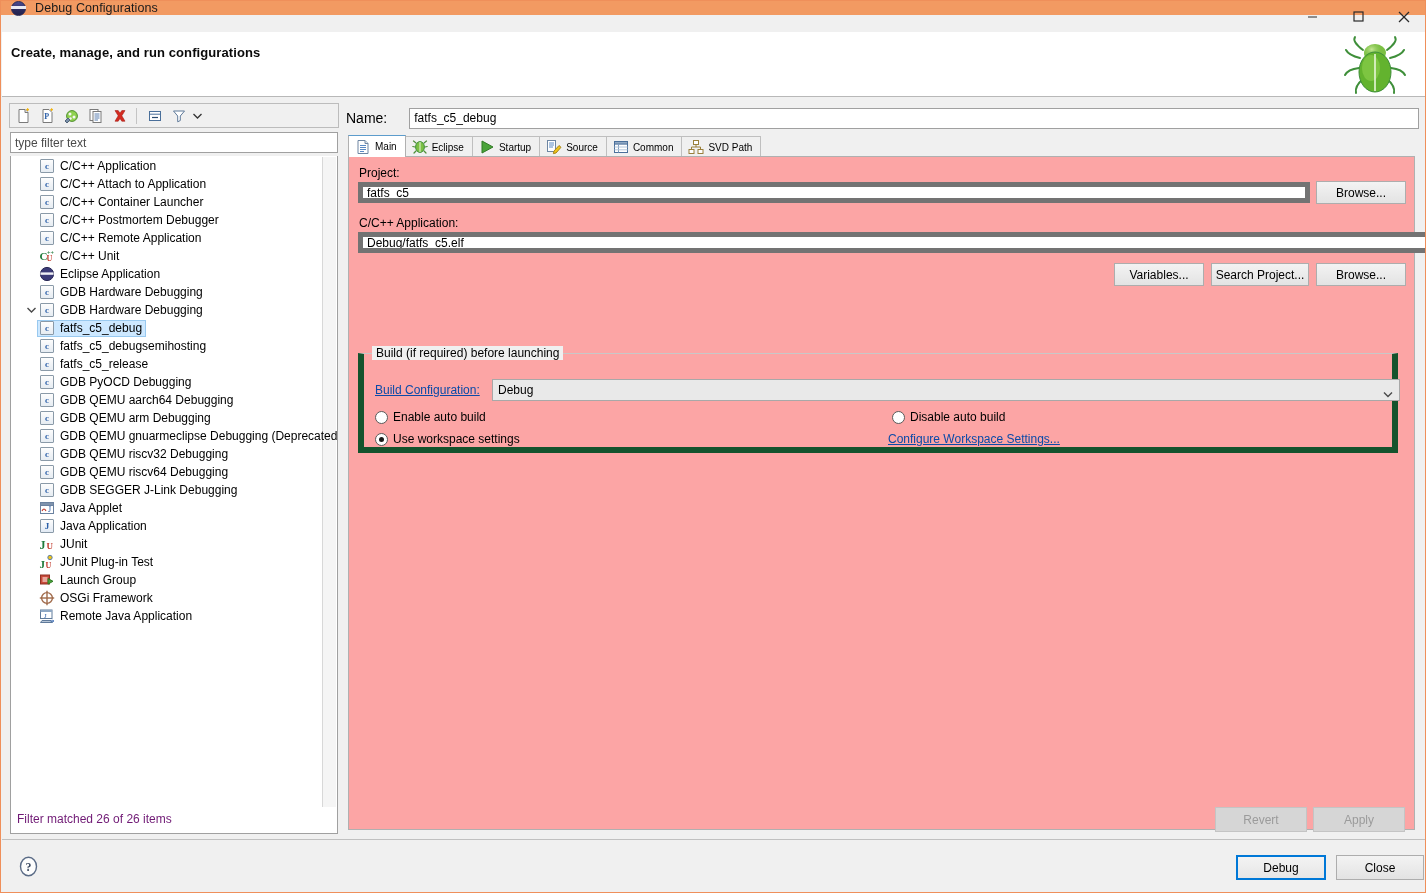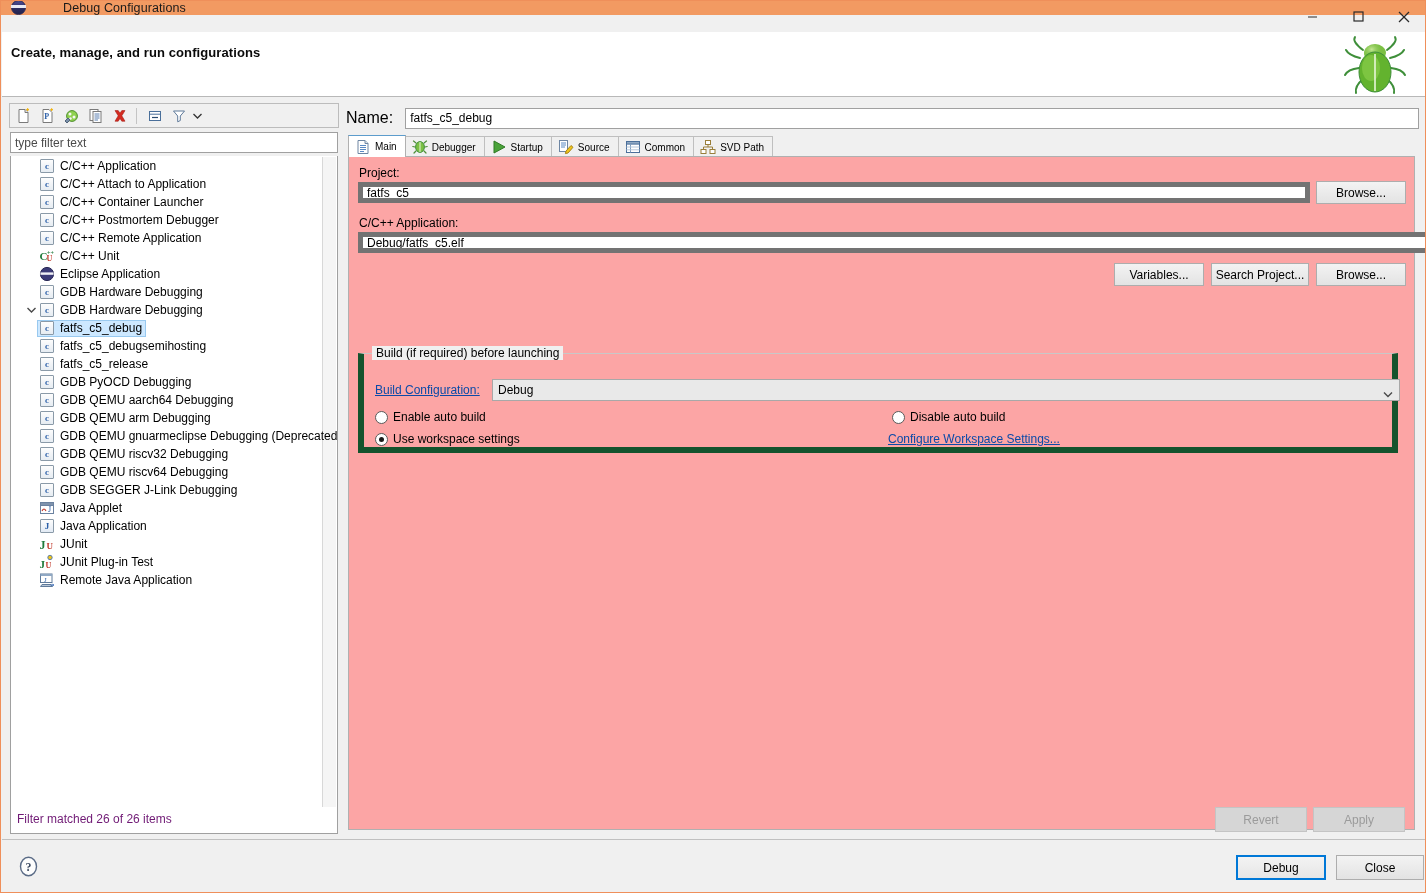--- a/index.html
+++ b/index.html
@@ -25,7 +25,7 @@
     position: absolute; left: 0; top: 0;
     width: 1426px; height: 14px;
     background: #f29a62;
-    display: flex; align-items: flex-end; gap: 28px;
+    display: flex; align-items: center;
   }
   #app-icon {
     width: 16px; height: 16px;

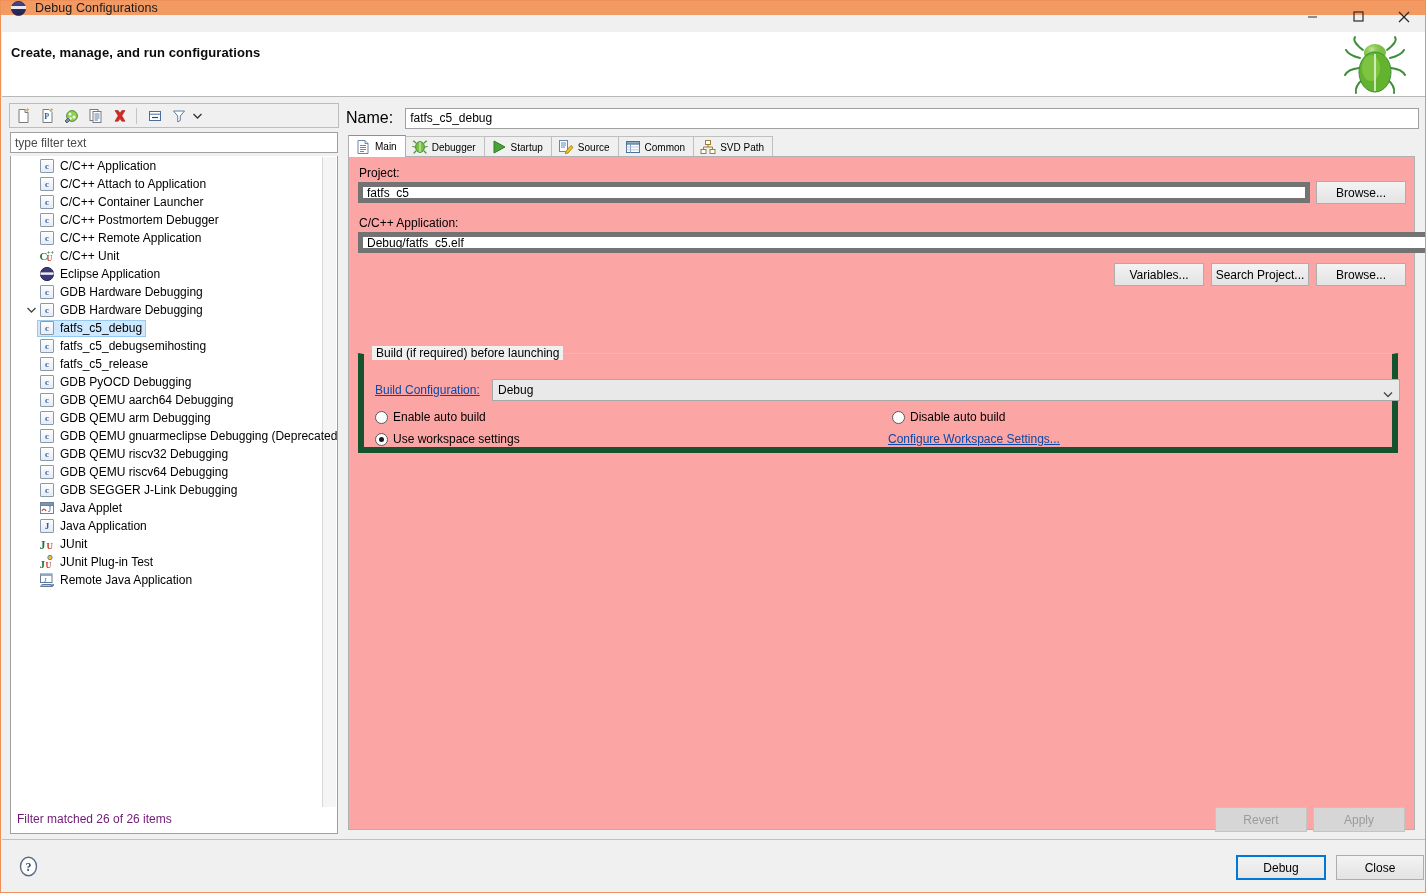--- a/index.html
+++ b/index.html
@@ -205,7 +205,7 @@
     width: 1073px; height: 22px;
     display: flex; align-items: center;
   }
-  #name-label { font-size: 16px; margin-right: 12px; }
+  #name-label { font-size: 14px; margin-right: 22px; }
   #name-input {
     flex: 1; height: 21px;
     border: 1px solid #a0a0a0;

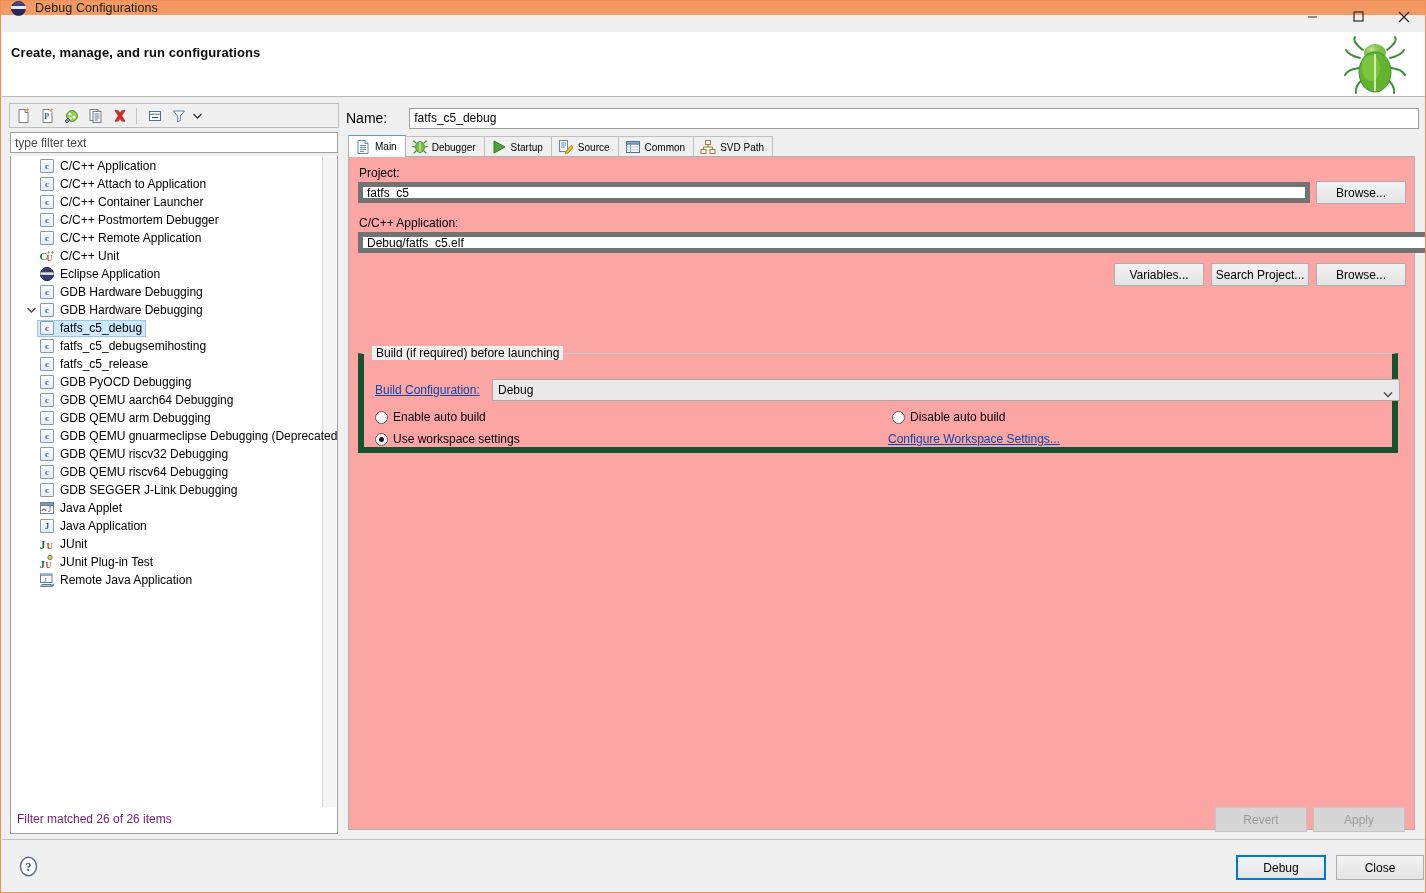--- a/index.html
+++ b/index.html
@@ -782,7 +782,7 @@
                 <line x1="8" y1="3" x2="8" y2="13" stroke="#e8f5d8" stroke-width="1"></line>
               </svg>
             </span>
-            <span>Debugger</span>
+            <span>Eclipse</span>
           </div>
           <div class="tab">
             <span class="tab-ico">

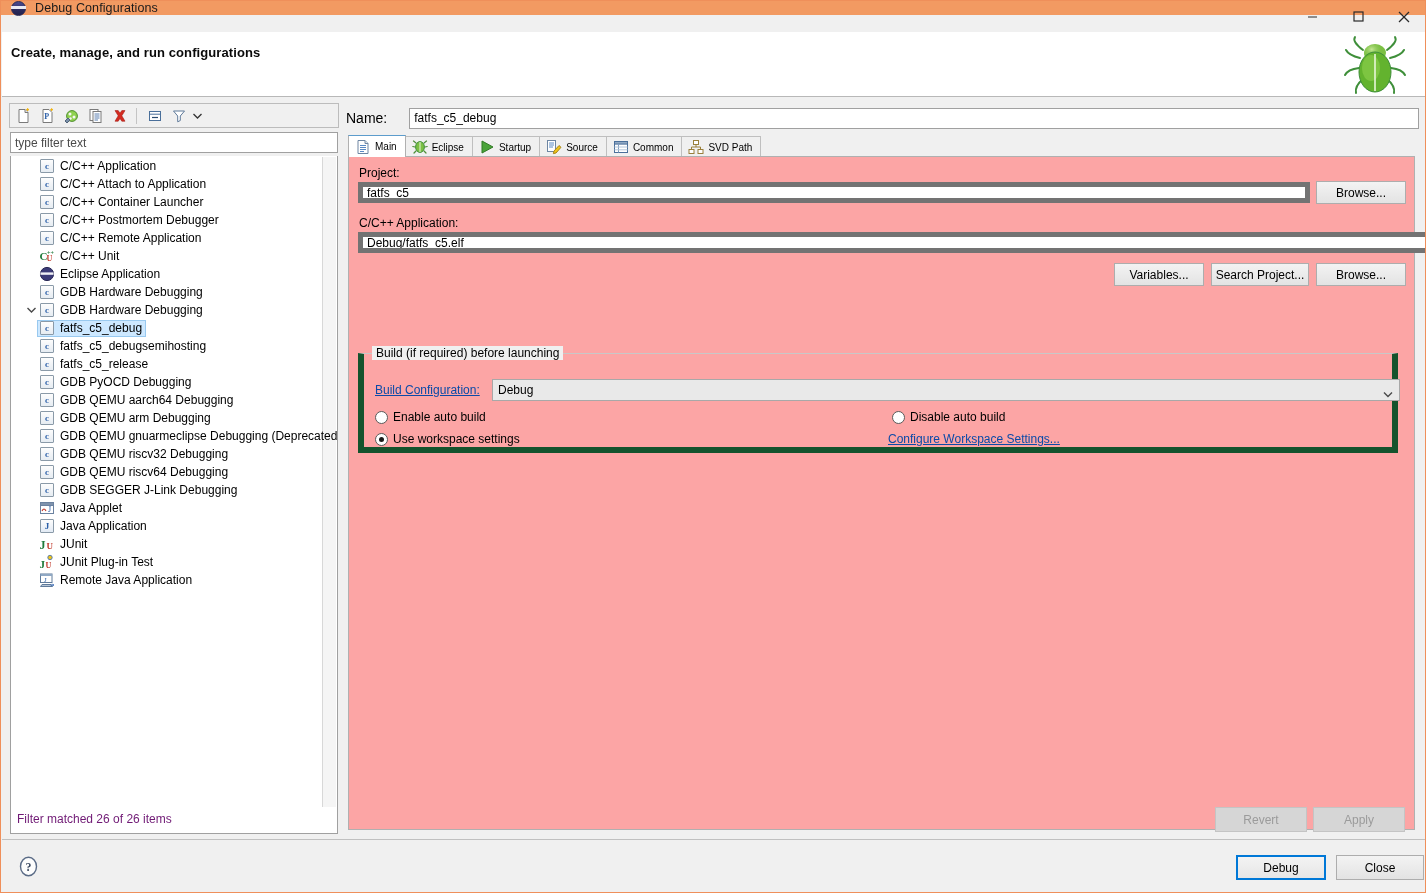--- a/index.html
+++ b/index.html
@@ -729,6 +729,19 @@
               <span class="sel-wrap">
                 <span class="tl-icon">
                   <svg width="16" height="16" viewBox="0 0 16 16">
+                    <rect x="1.5" y="3" width="9" height="9" fill="#c84a3a" stroke="#8f3124"></rect>
+                    <rect x="3.5" y="5" width="5" height="5" fill="#e9a79c"></rect>
+                    <path d="M9 6.5 l5 2.8 -5 2.8 z" fill="#4aa33a" stroke="#2f7a24"></path>
+                  </svg>
+                </span>
+                <span class="tl-label">Launch Group</span>
+              </span>
+            </div>
+            <div class="tree-row">
+              <span class="twisty"></span>
+              <span class="sel-wrap">
+                <span class="tl-icon">
+                  <svg width="16" height="16" viewBox="0 0 16 16">
                     <rect x="1.5" y="2" width="11.5" height="8.5" fill="#fff" stroke="#5f7a9a"></rect>
                     <rect x="1.5" y="2" width="11.5" height="2" fill="#8fa8c4"></rect>
                     <text x="5" y="9.6" font-size="7" font-family="Liberation Serif, serif" fill="#2b5fa8">J</text>

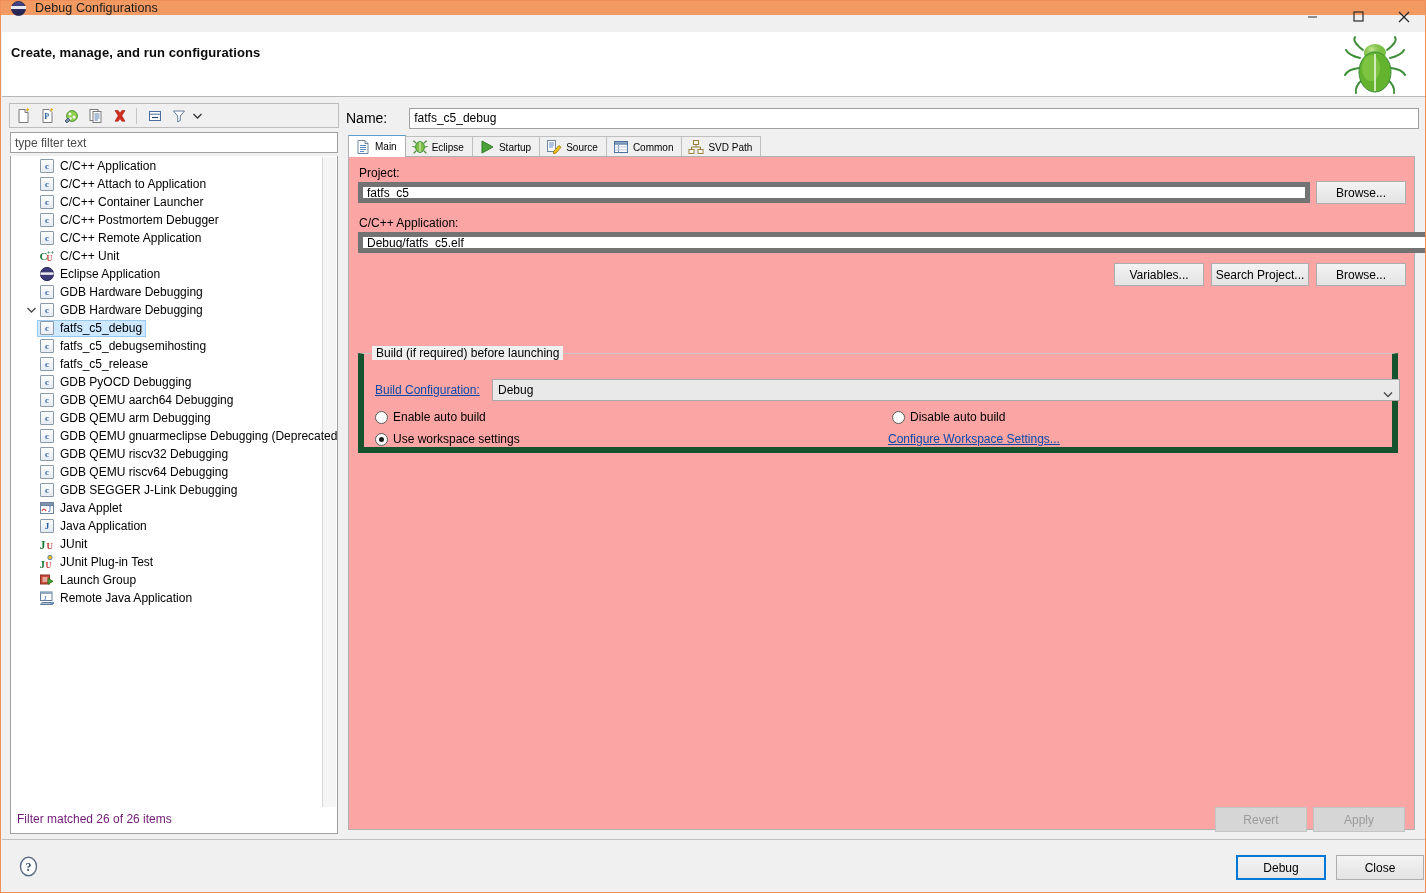--- a/index.html
+++ b/index.html
@@ -742,6 +742,19 @@
               <span class="sel-wrap">
                 <span class="tl-icon">
                   <svg width="16" height="16" viewBox="0 0 16 16">
+                    <circle cx="8" cy="8" r="5.4" fill="#fff" stroke="#a06a4a" stroke-width="1.4"></circle>
+                    <line x1="8" y1="0.8" x2="8" y2="15.2" stroke="#a06a4a" stroke-width="1.4"></line>
+                    <line x1="0.8" y1="8" x2="15.2" y2="8" stroke="#a06a4a" stroke-width="1.4"></line>
+                  </svg>
+                </span>
+                <span class="tl-label">OSGi Framework</span>
+              </span>
+            </div>
+            <div class="tree-row">
+              <span class="twisty"></span>
+              <span class="sel-wrap">
+                <span class="tl-icon">
+                  <svg width="16" height="16" viewBox="0 0 16 16">
                     <rect x="1.5" y="2" width="11.5" height="8.5" fill="#fff" stroke="#5f7a9a"></rect>
                     <rect x="1.5" y="2" width="11.5" height="2" fill="#8fa8c4"></rect>
                     <text x="5" y="9.6" font-size="7" font-family="Liberation Serif, serif" fill="#2b5fa8">J</text>

